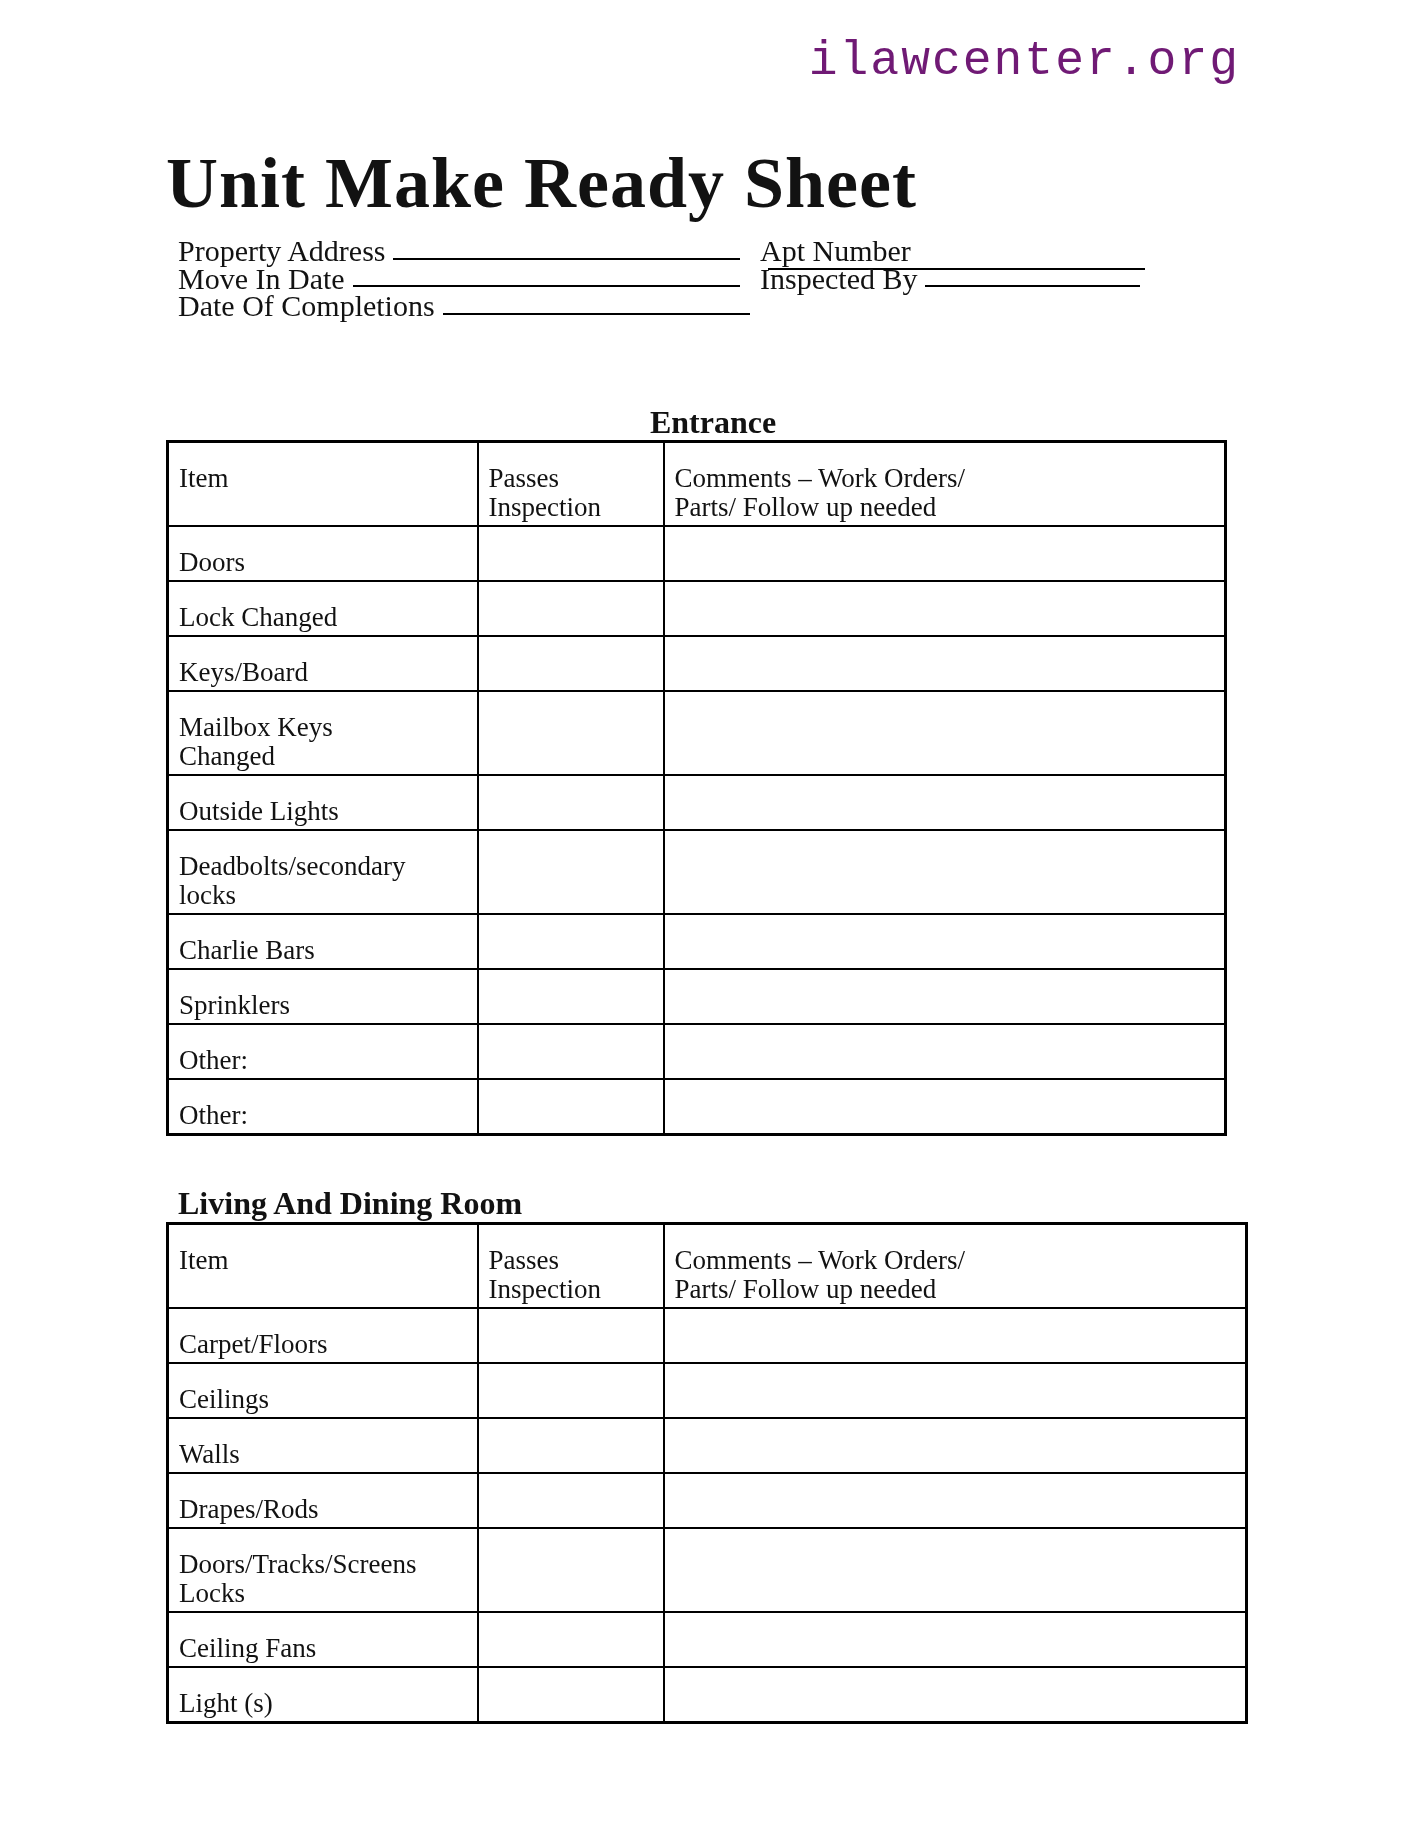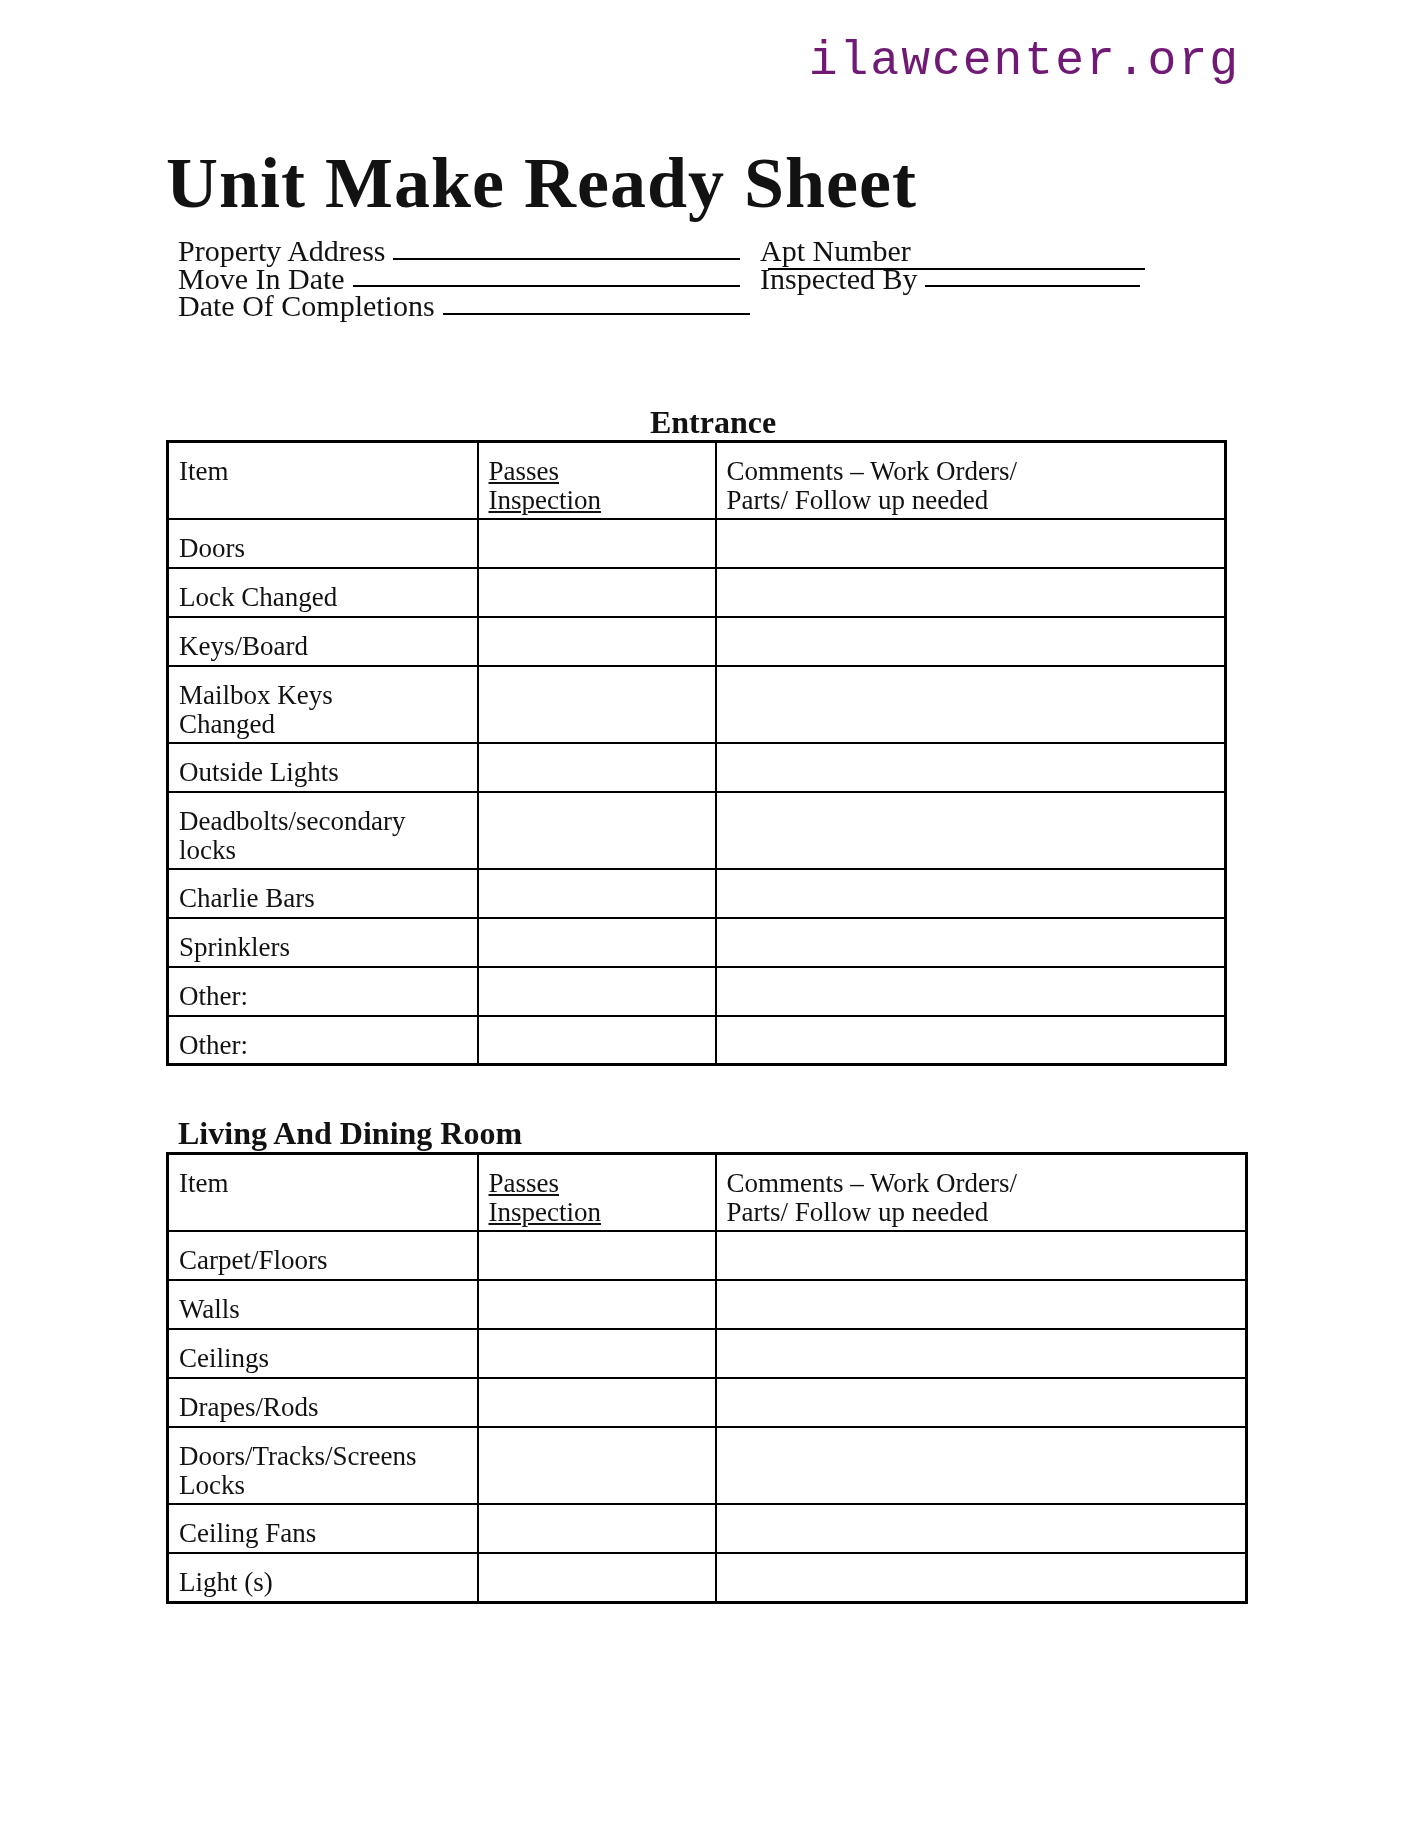--- a/index.html
+++ b/index.html
@@ -52,7 +52,7 @@
   table.sheet td {
     border:2px solid #000;
     vertical-align:top;
-    padding:14px 8px 3px 10px;
+    padding:21px 8px 3px 10px;
     font-size:27px;
     line-height:29px;
     white-space:pre-line;

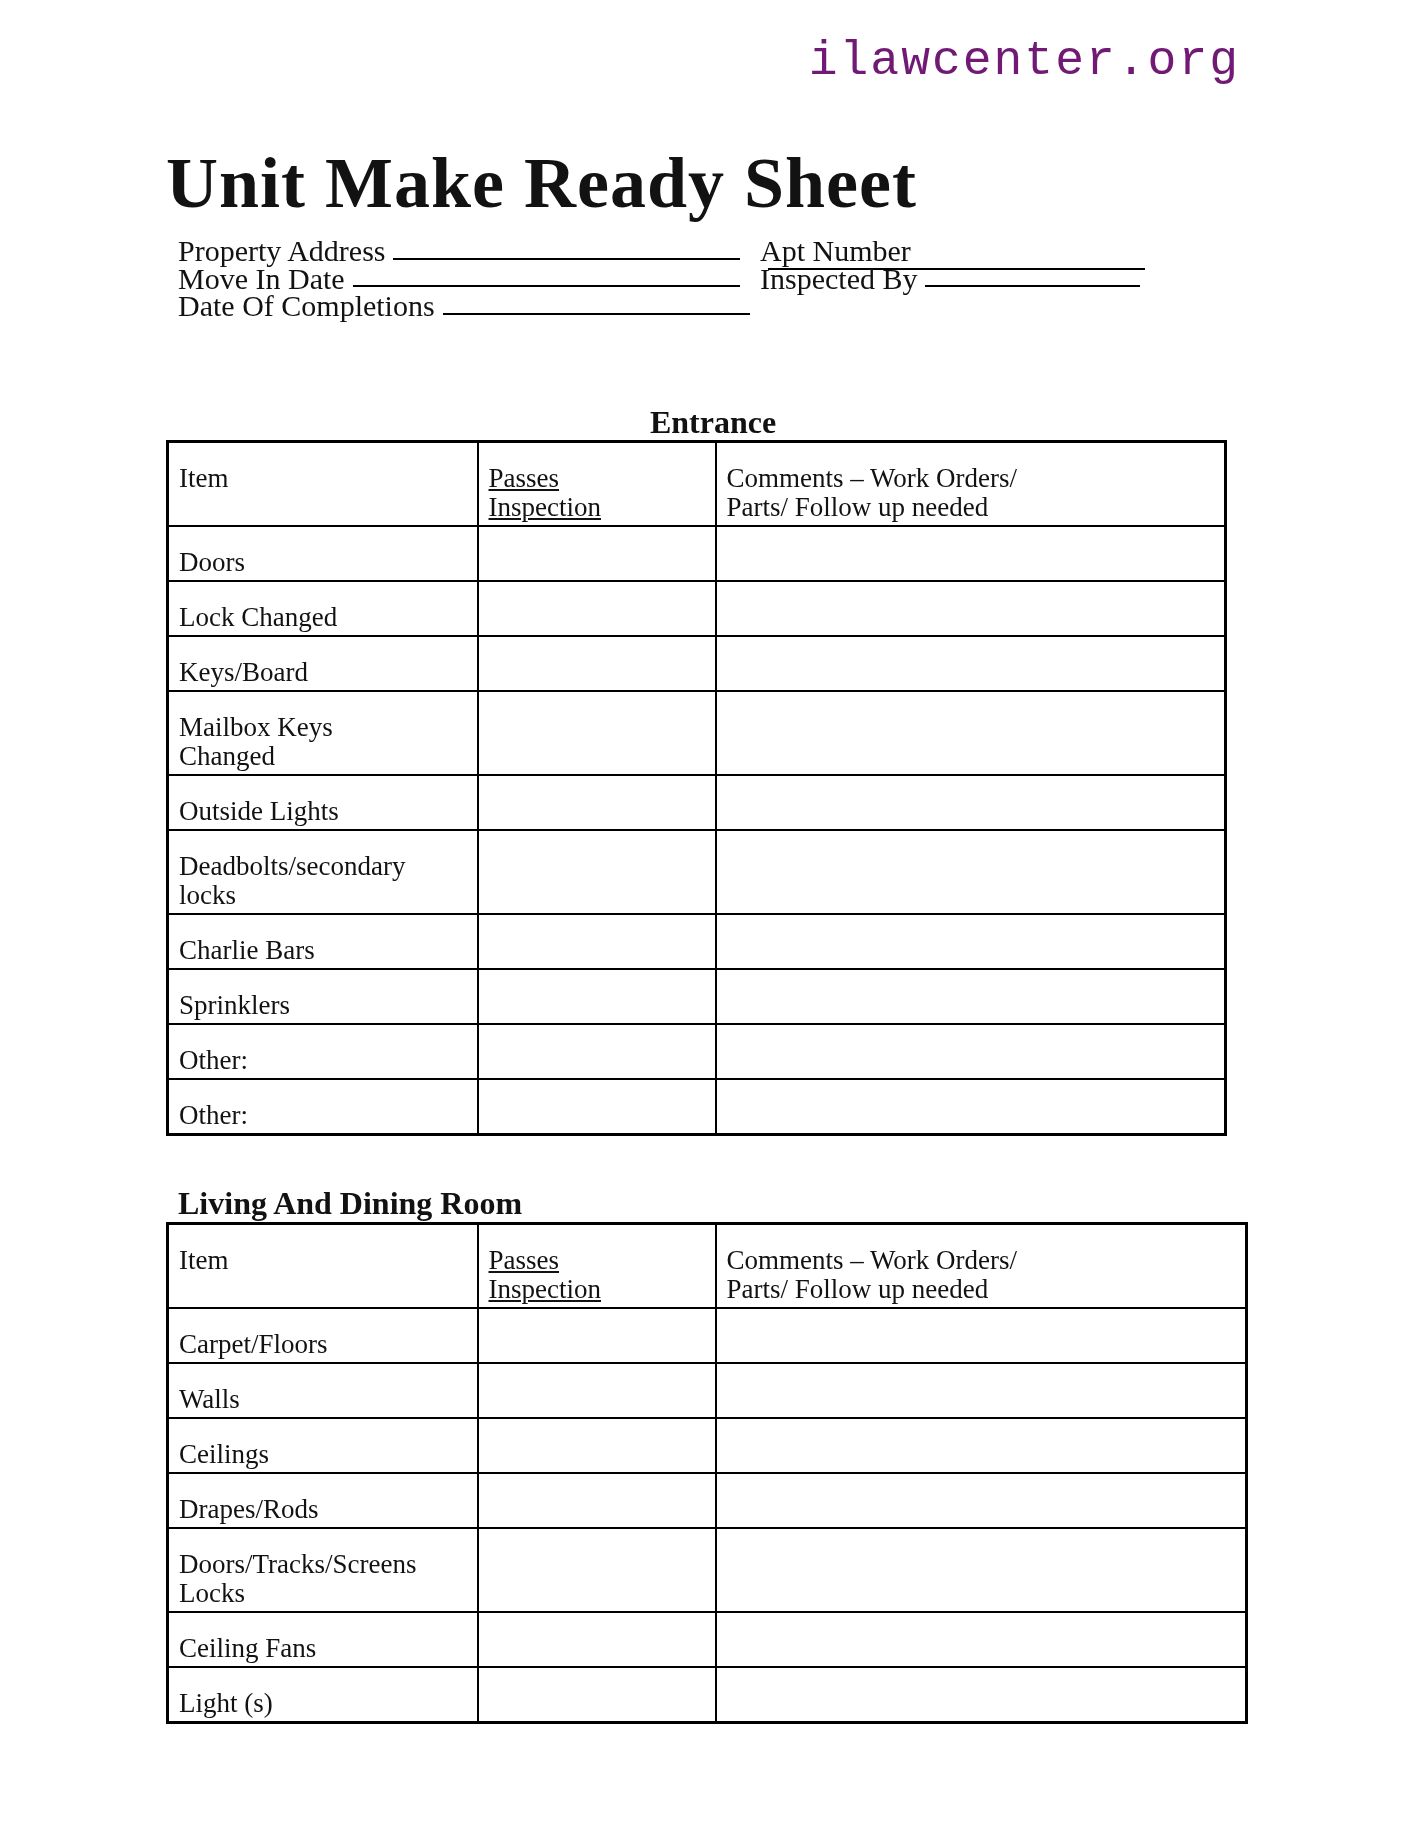--- a/index.html
+++ b/index.html
@@ -61,7 +61,7 @@
   .t1 { width:1061px; }
   .t2 { width:1082px; }
   .col-item { width:310px; }
-  .col-pass { width:238px;text-decoration:underline; }
+  .col-pass { width:186px; }
   td.h { height:58px; }
   td.r1 { height:49px; }
   td.r2 { height:62px; }

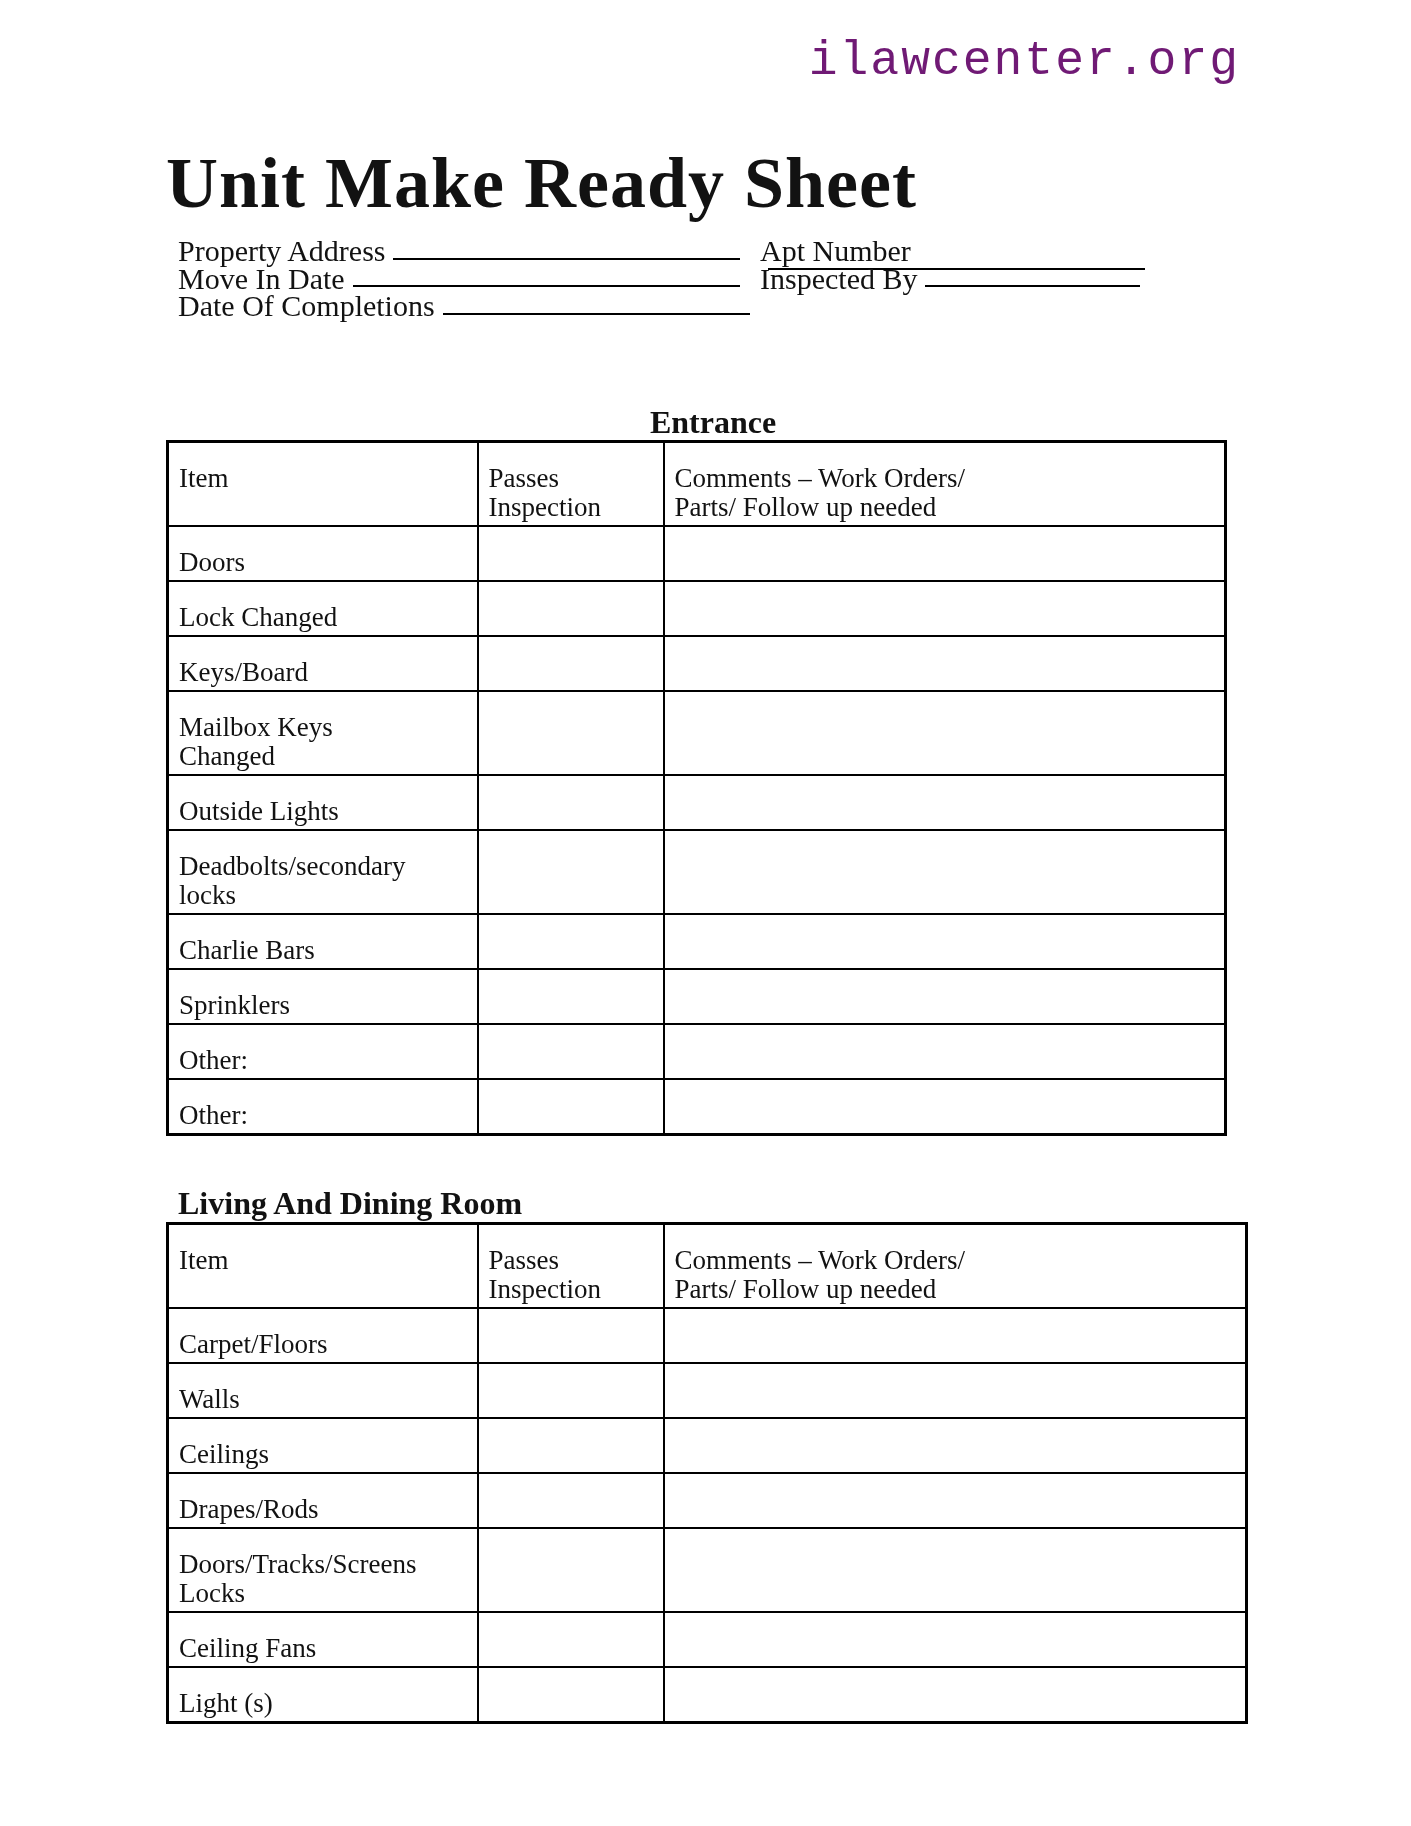--- a/index.html
+++ b/index.html
@@ -188,12 +188,12 @@
       <td class="r1"></td>
     </tr>
     <tr>
+      <td class="r1">Ceilings</td>
+      <td class="r1"></td>
+      <td class="r1"></td>
+    </tr>
+    <tr>
       <td class="r1">Walls</td>
-      <td class="r1"></td>
-      <td class="r1"></td>
-    </tr>
-    <tr>
-      <td class="r1">Ceilings</td>
       <td class="r1"></td>
       <td class="r1"></td>
     </tr>

